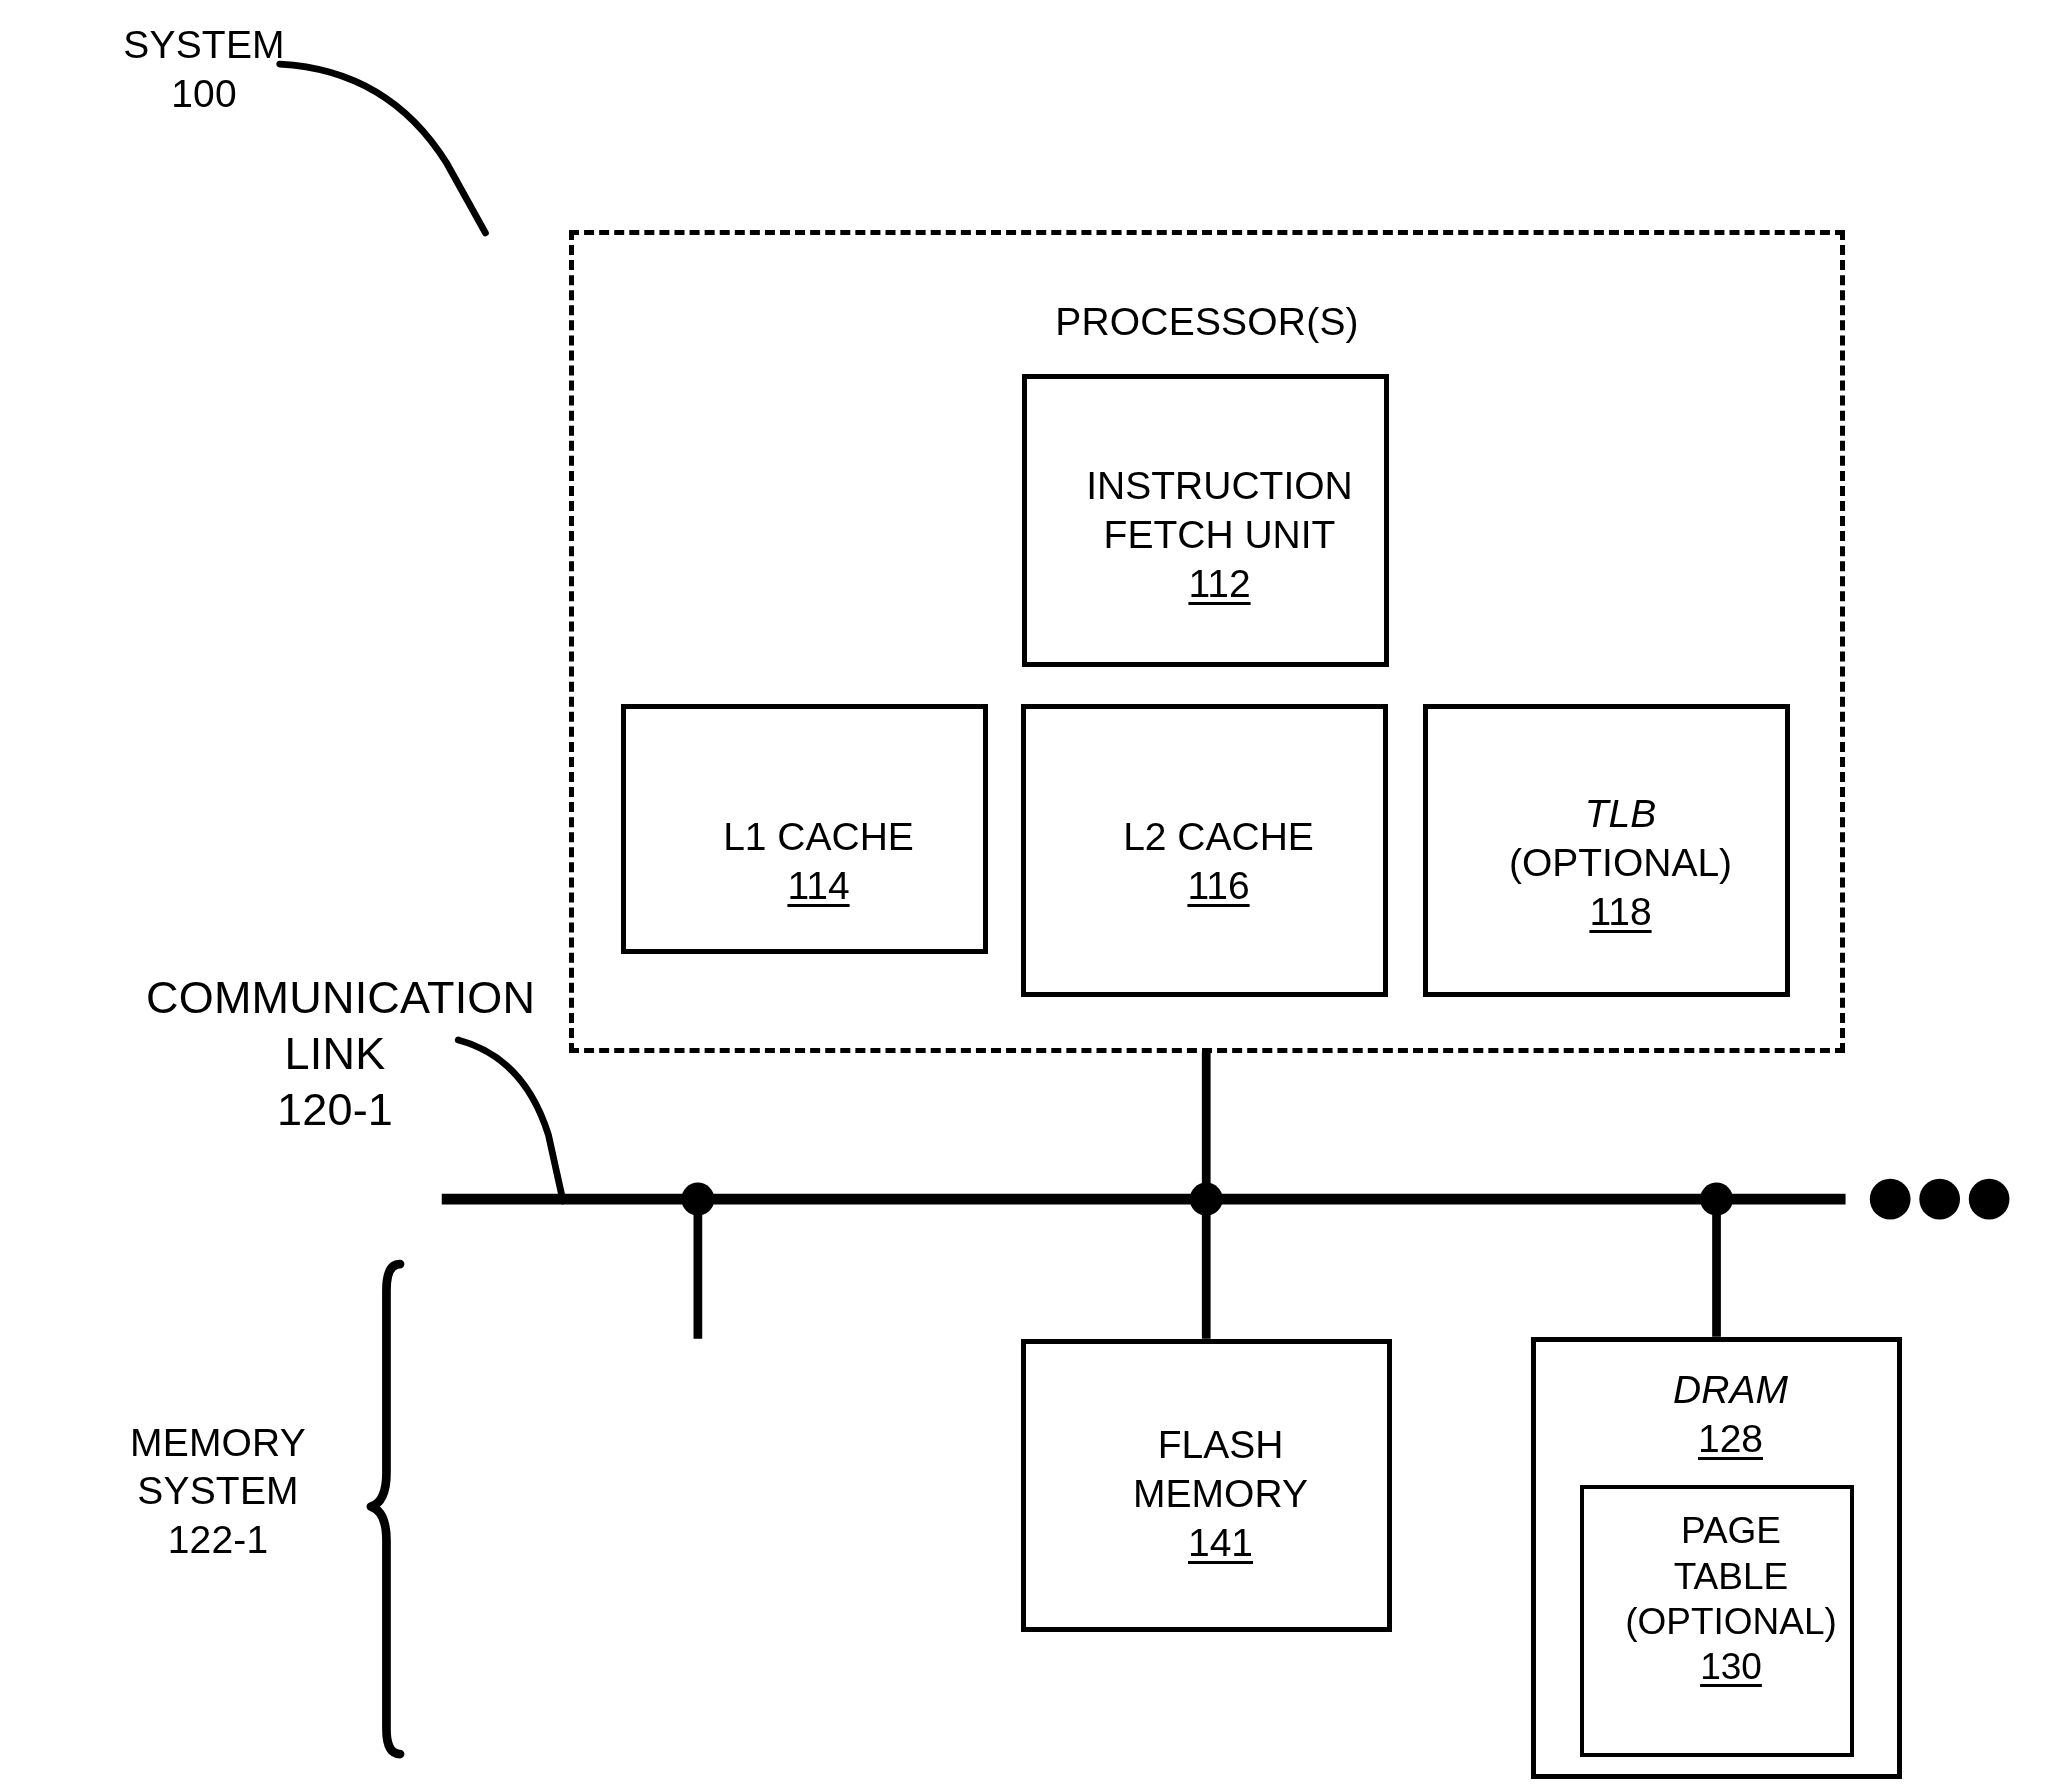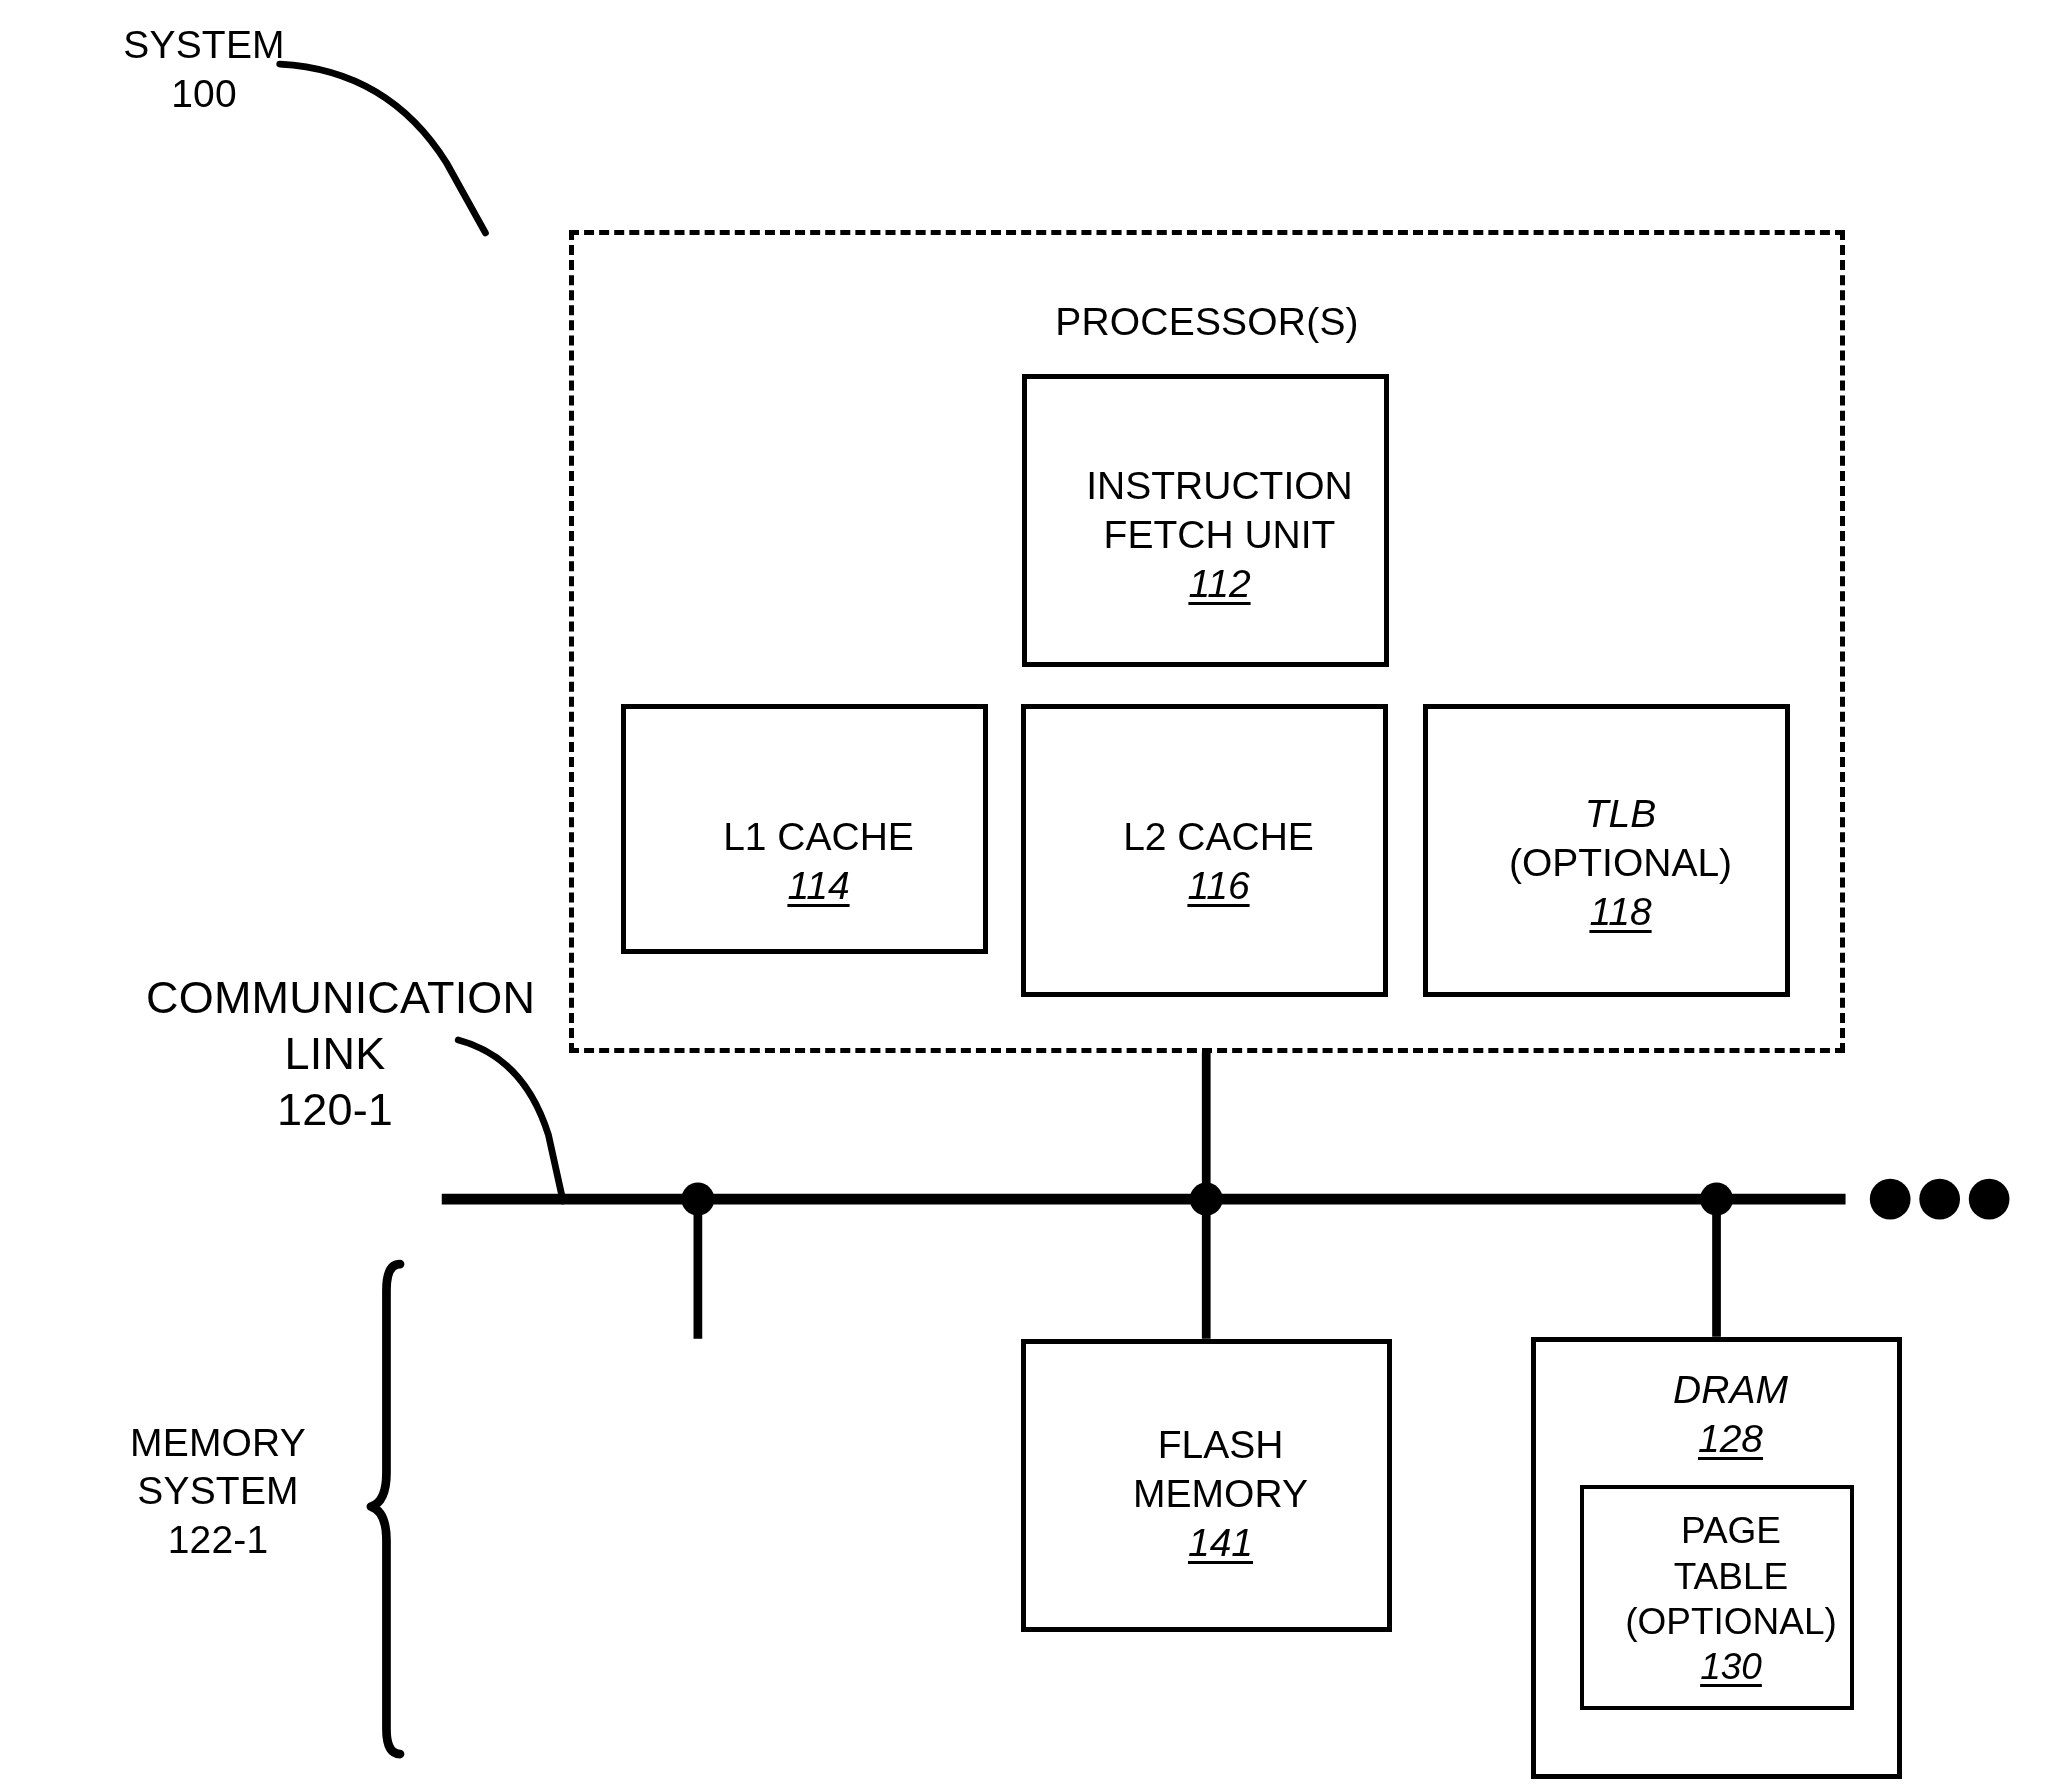--- a/index.html
+++ b/index.html
@@ -86,7 +86,7 @@
     padding-left: 28px;
   }
   .ital { font-style: italic; }
-  .num  { text-decoration: underline; text-underline-offset: 4.9px; font-style: italic; }
+  .num  { text-decoration: underline; text-underline-offset: 4.9px; }
 
   
   #processor-box      { left: 569px;  top: 230px;  width: 1276px; height: 823px; }

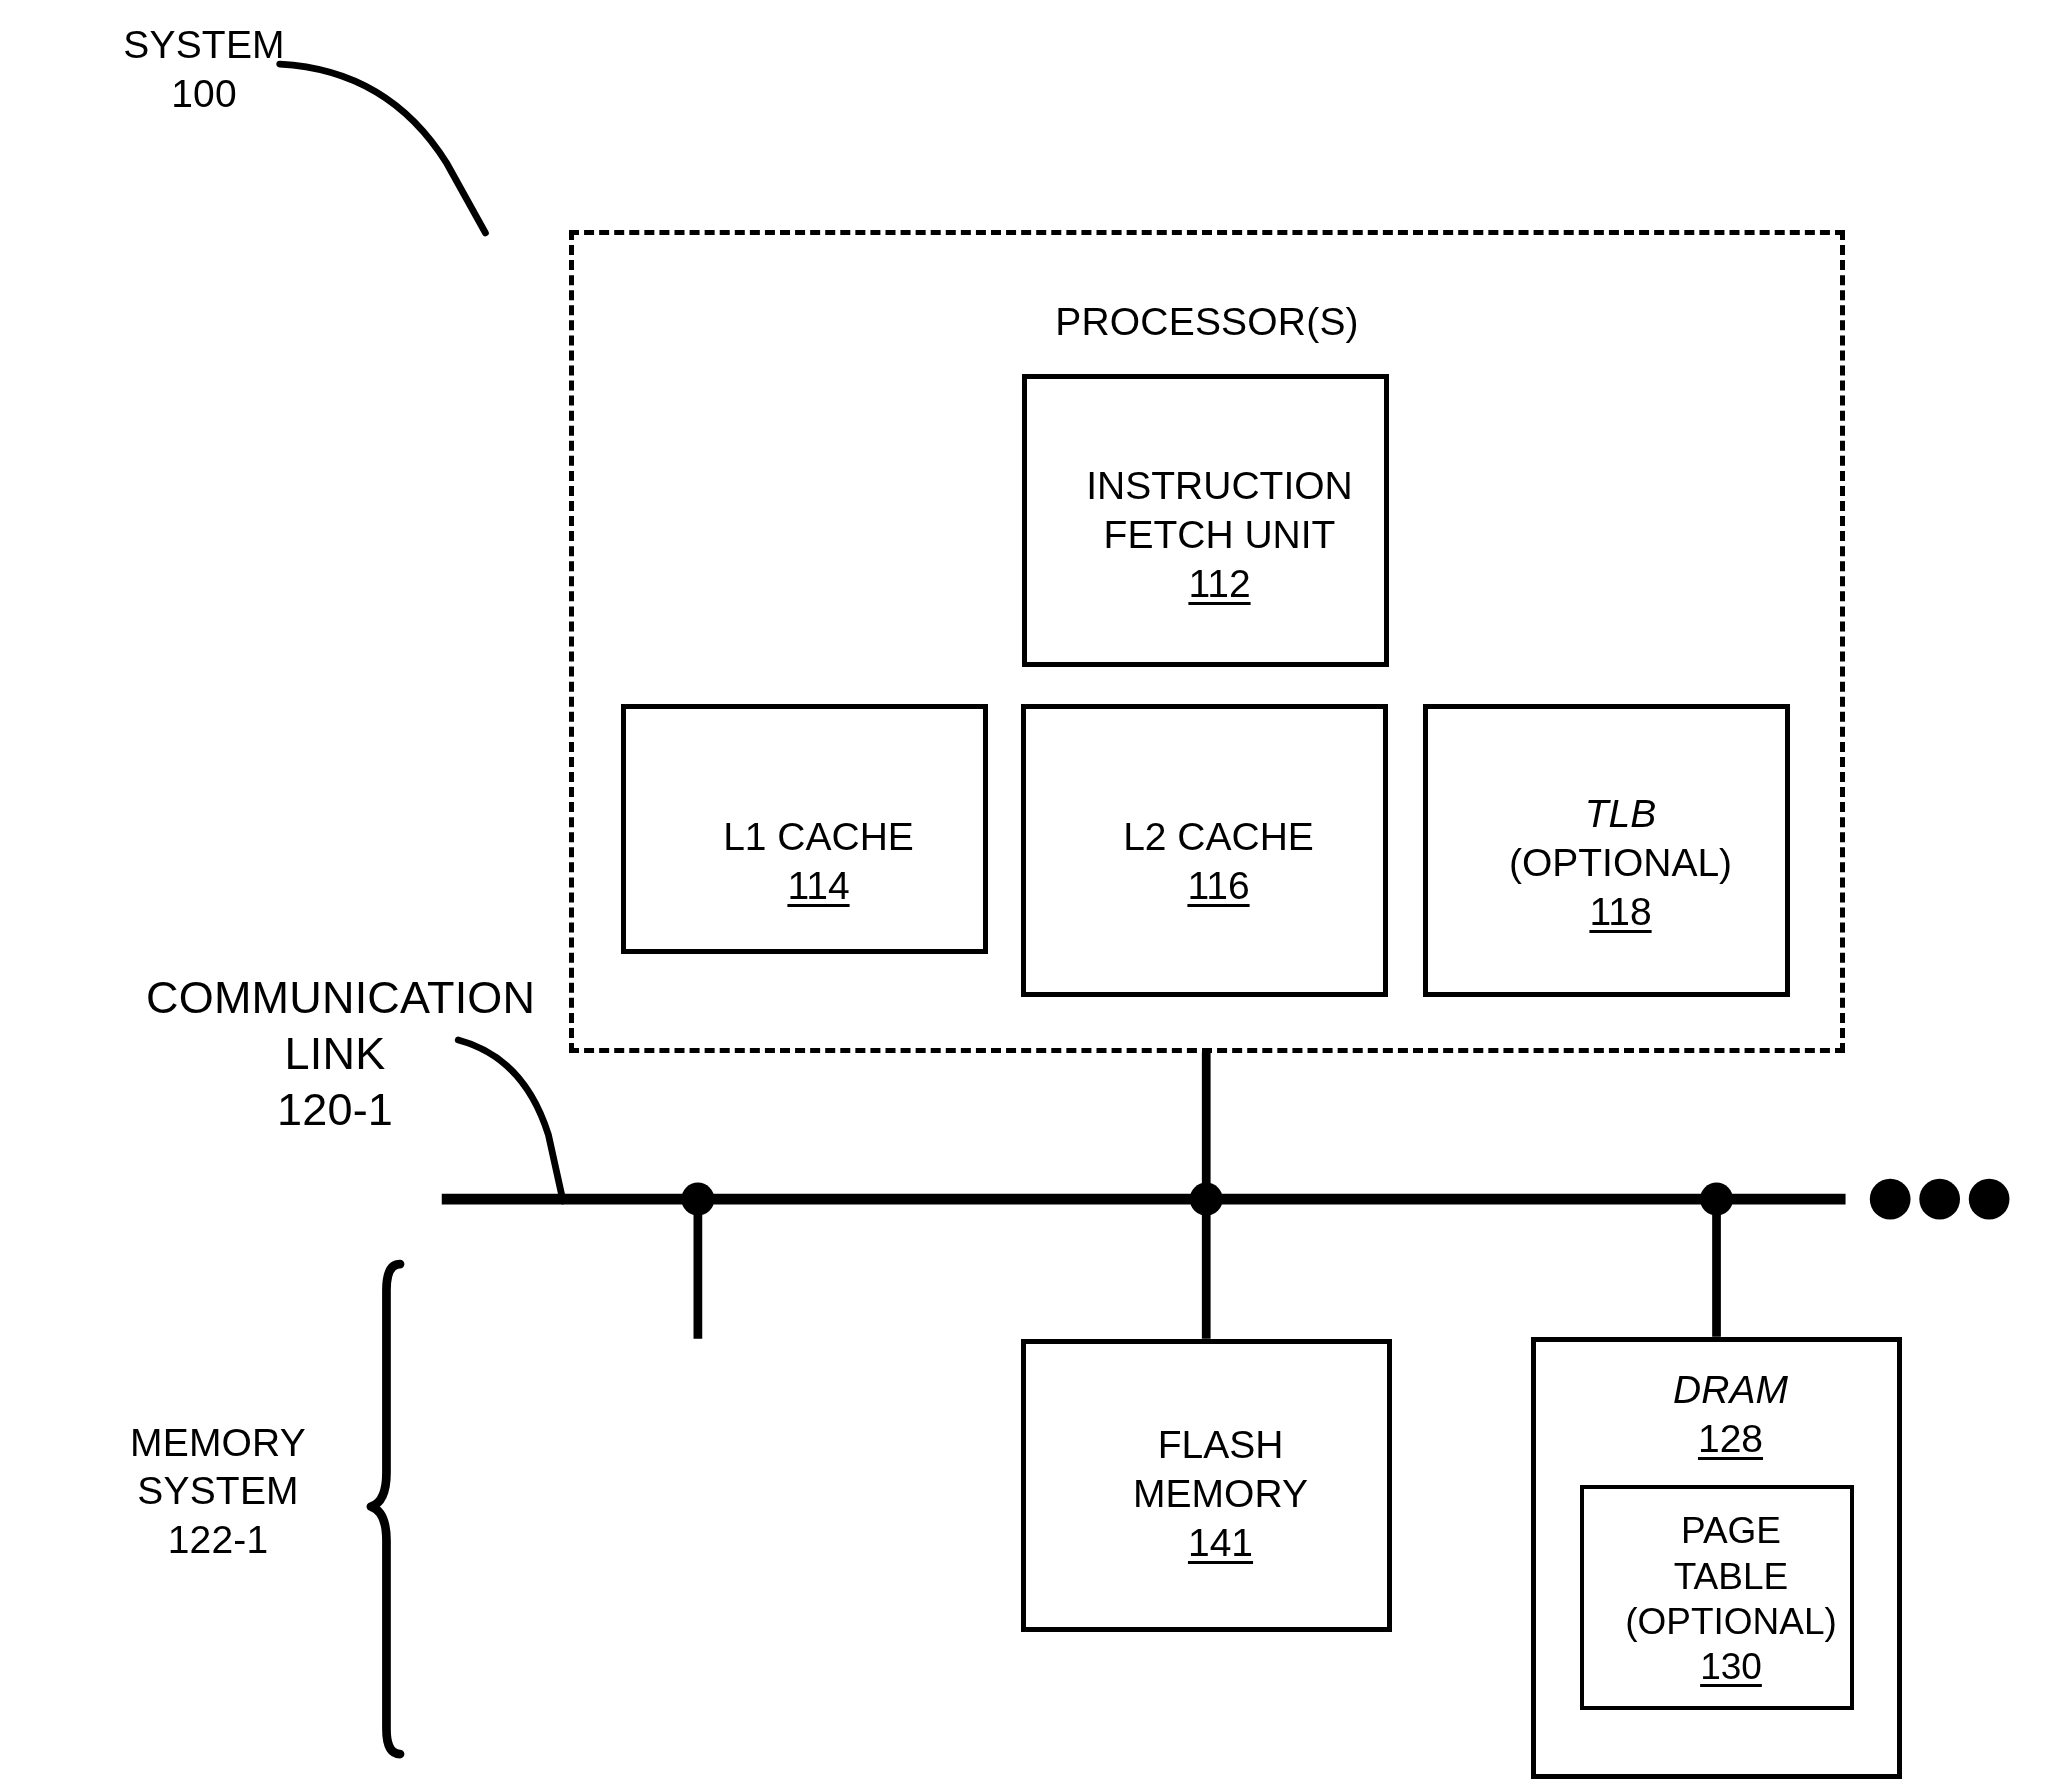--- a/index.html
+++ b/index.html
@@ -105,7 +105,7 @@
   #hdd-box   { left: 512px;  top: 1339px; width: 371px; height: 293px; }
   #flash-box { left: 1021px; top: 1339px; width: 371px; height: 293px; }
   #dram-box  { left: 1531px; top: 1337px; width: 371px; height: 442px; }
-  #pagetable-box { left: 1580px; top: 1485px; width: 274px; height: 225px; }
+  #pagetable-box { left: 1580px; top: 1485px; width: 274px; height: 272px; }
 
   #hdd-text   { top: 101px; }
   #flash-text { top: 76px; }

